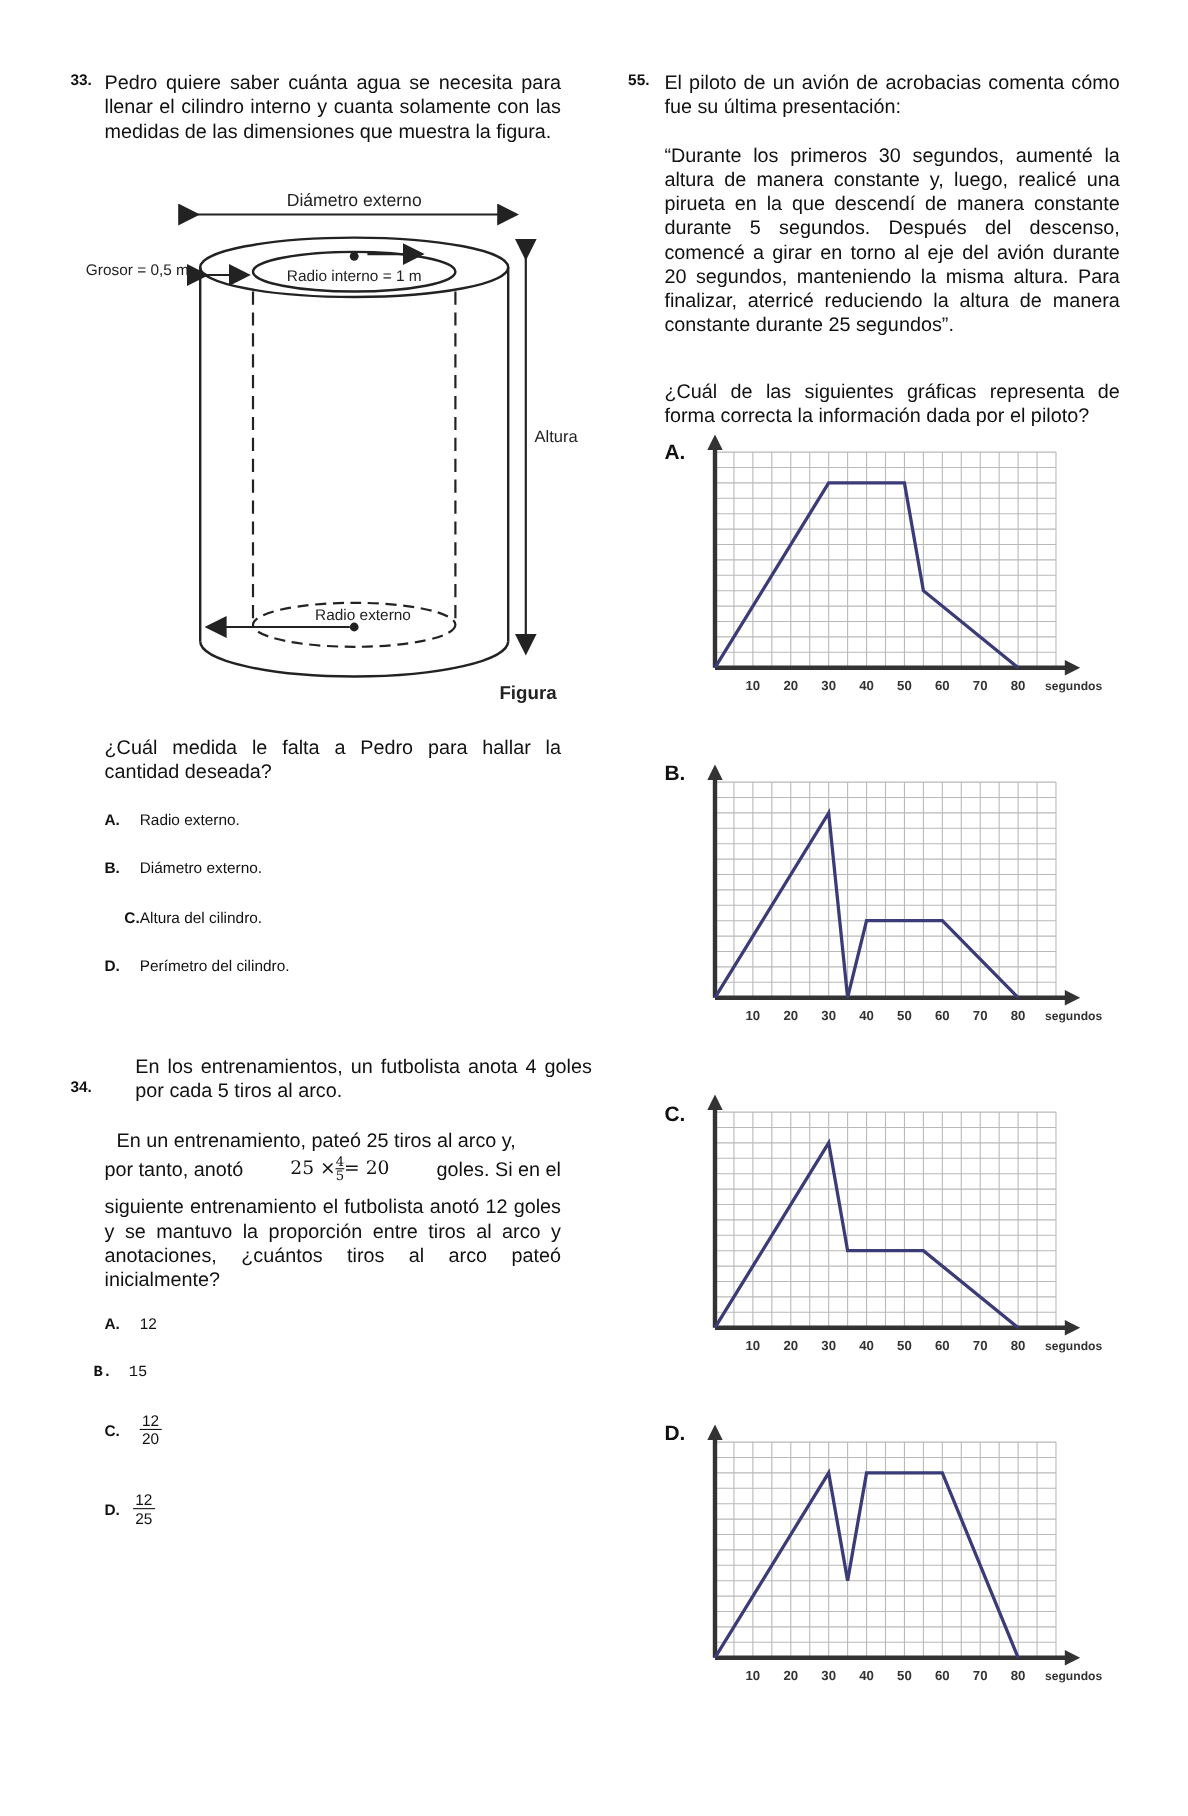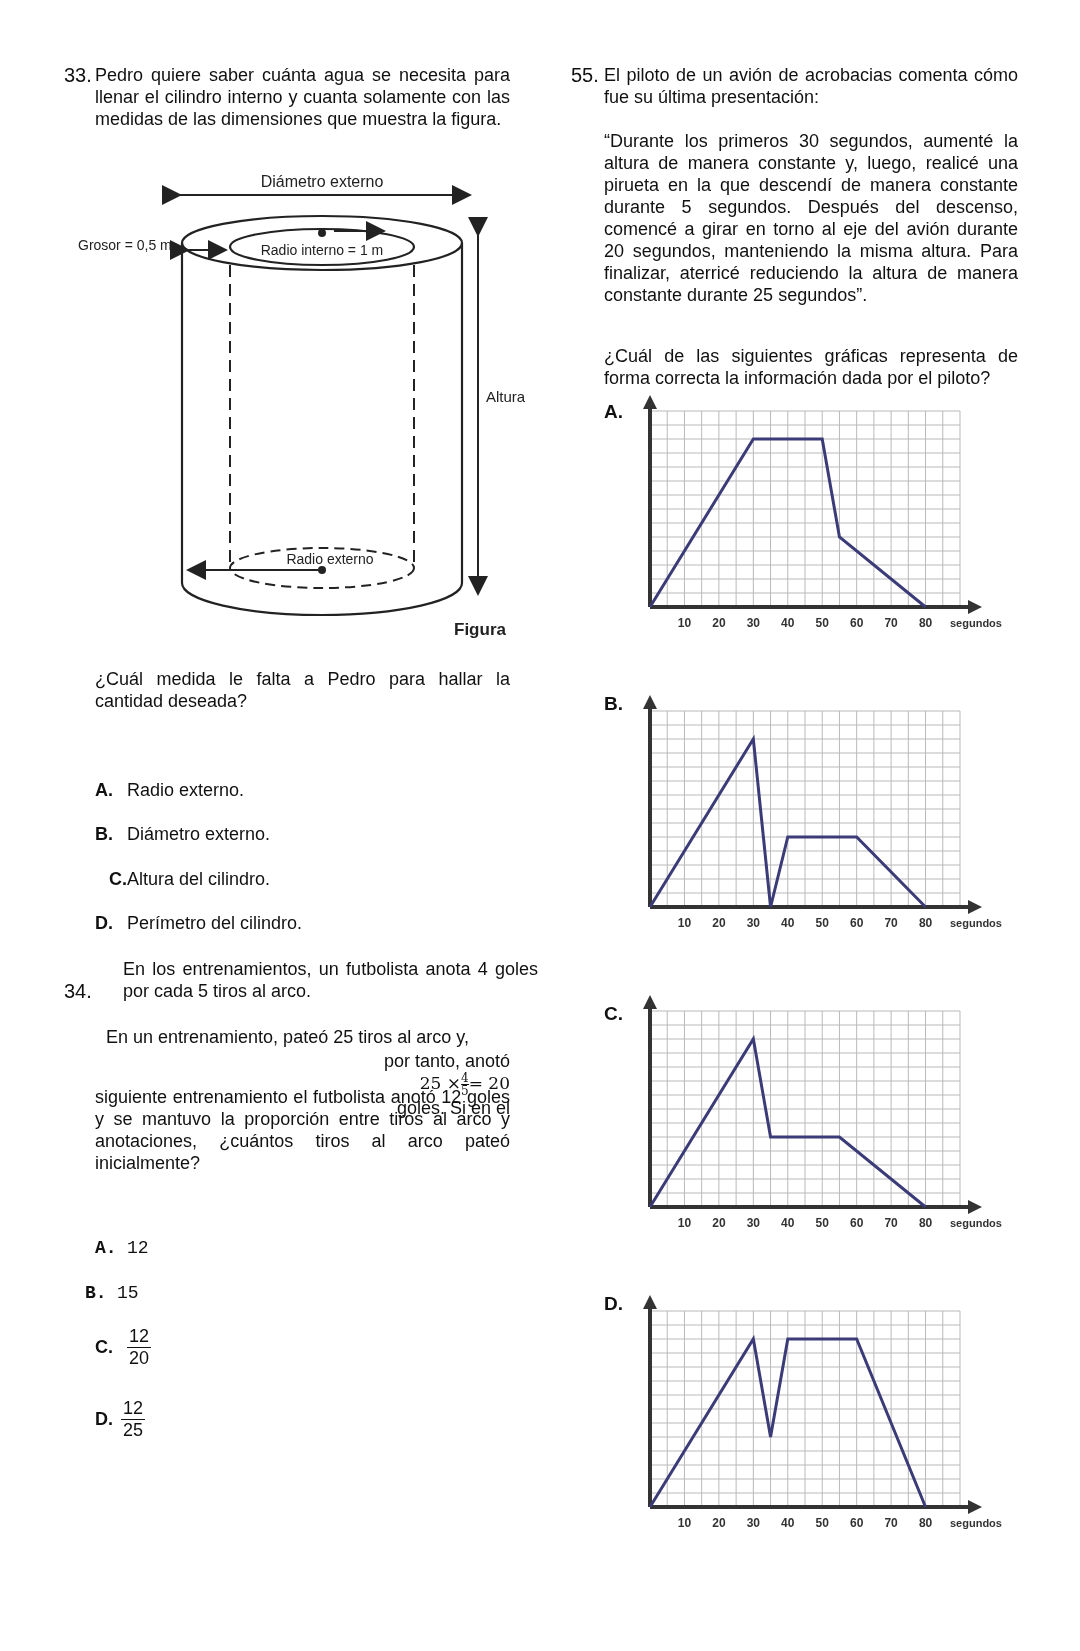--- a/index.html
+++ b/index.html
@@ -6,7 +6,7 @@
   body { width:1080px; height:1651px; position:relative; overflow:hidden;
          font-family:"Liberation Sans", sans-serif; color:#111; }
   .abs { position:absolute; }
-  .qnum { position:absolute; font-weight:normal; font-size:20px; }
+  .qnum { position:absolute; font-weight:bold; font-size:14px; }
   .para { position:absolute; font-size:18px; line-height:22px; text-align:justify; }
   .opt { position:absolute; font-size:18px;margin-top:43px; }
   .opt b { display:inline-block; width:32px; }

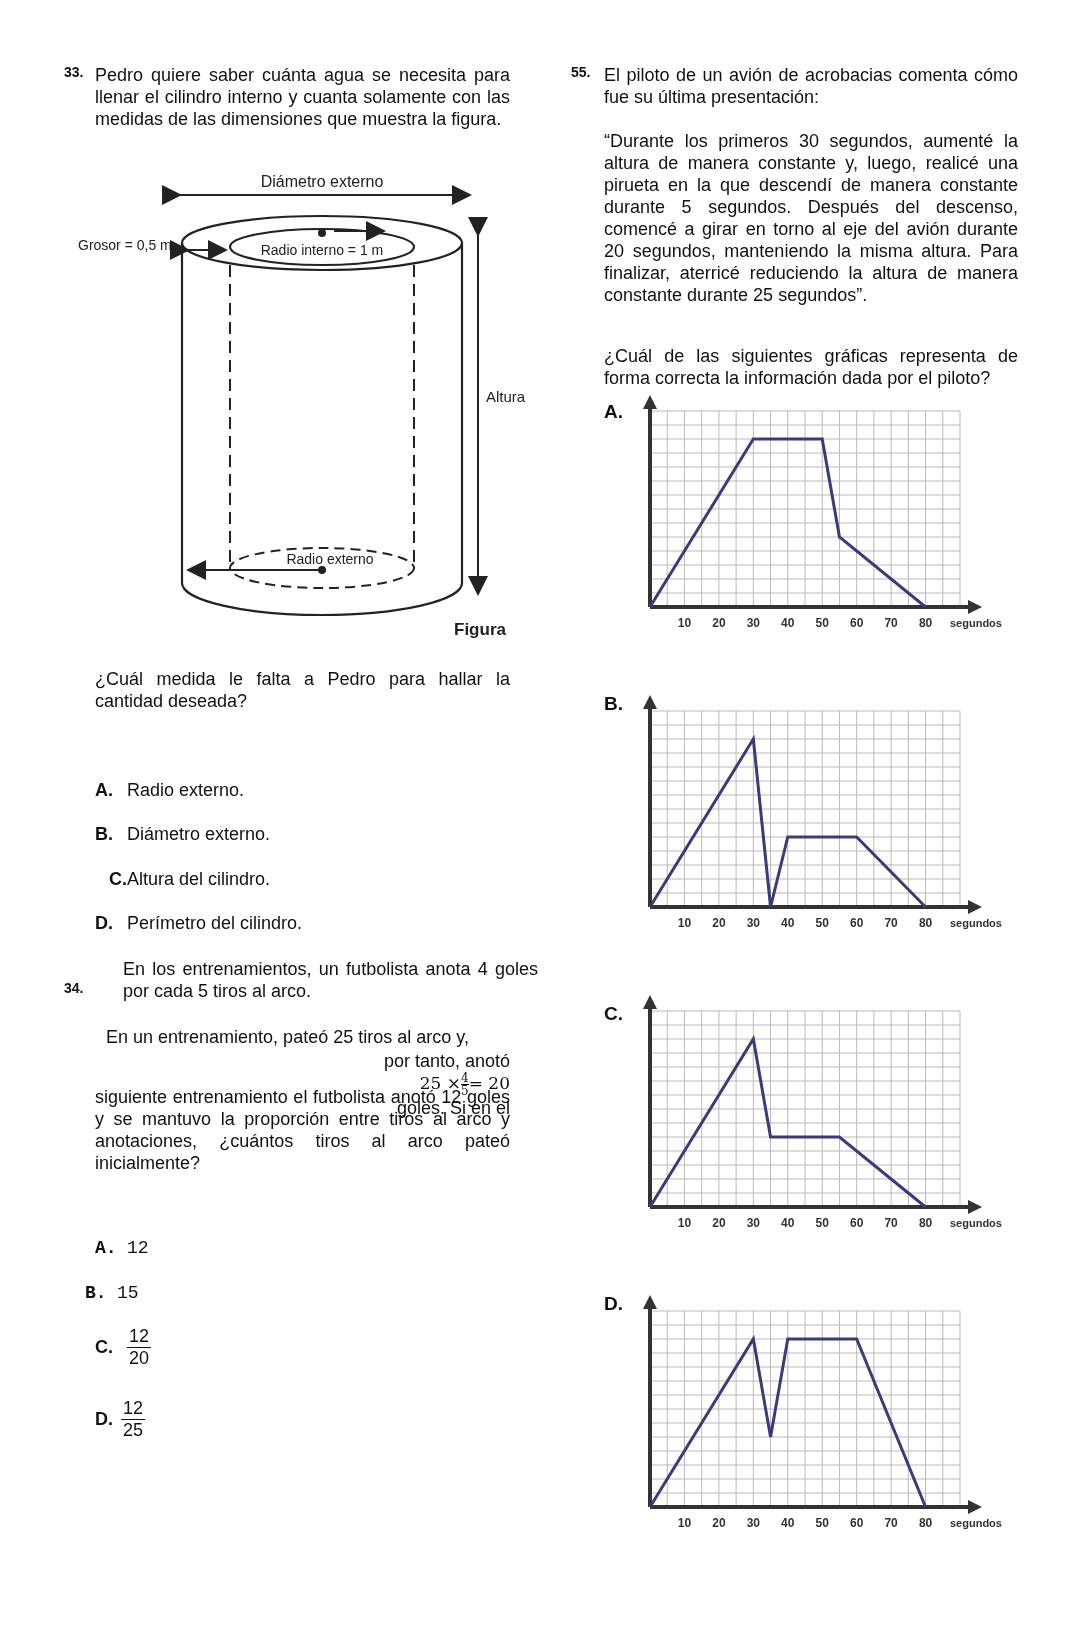--- a/index.html
+++ b/index.html
@@ -8,7 +8,7 @@
   .abs { position:absolute; }
   .qnum { position:absolute; font-weight:bold; font-size:14px; }
   .para { position:absolute; font-size:18px; line-height:22px; text-align:justify; }
-  .opt { position:absolute; font-size:18px;margin-top:43px; }
+  .opt { position:absolute; font-size:14px; }
   .opt b { display:inline-block; width:32px; }
   .frac { display:inline-block; vertical-align:middle; text-align:center; }
   .frac .n { display:block; border-bottom:1.5px solid #111; padding:0 2px; }

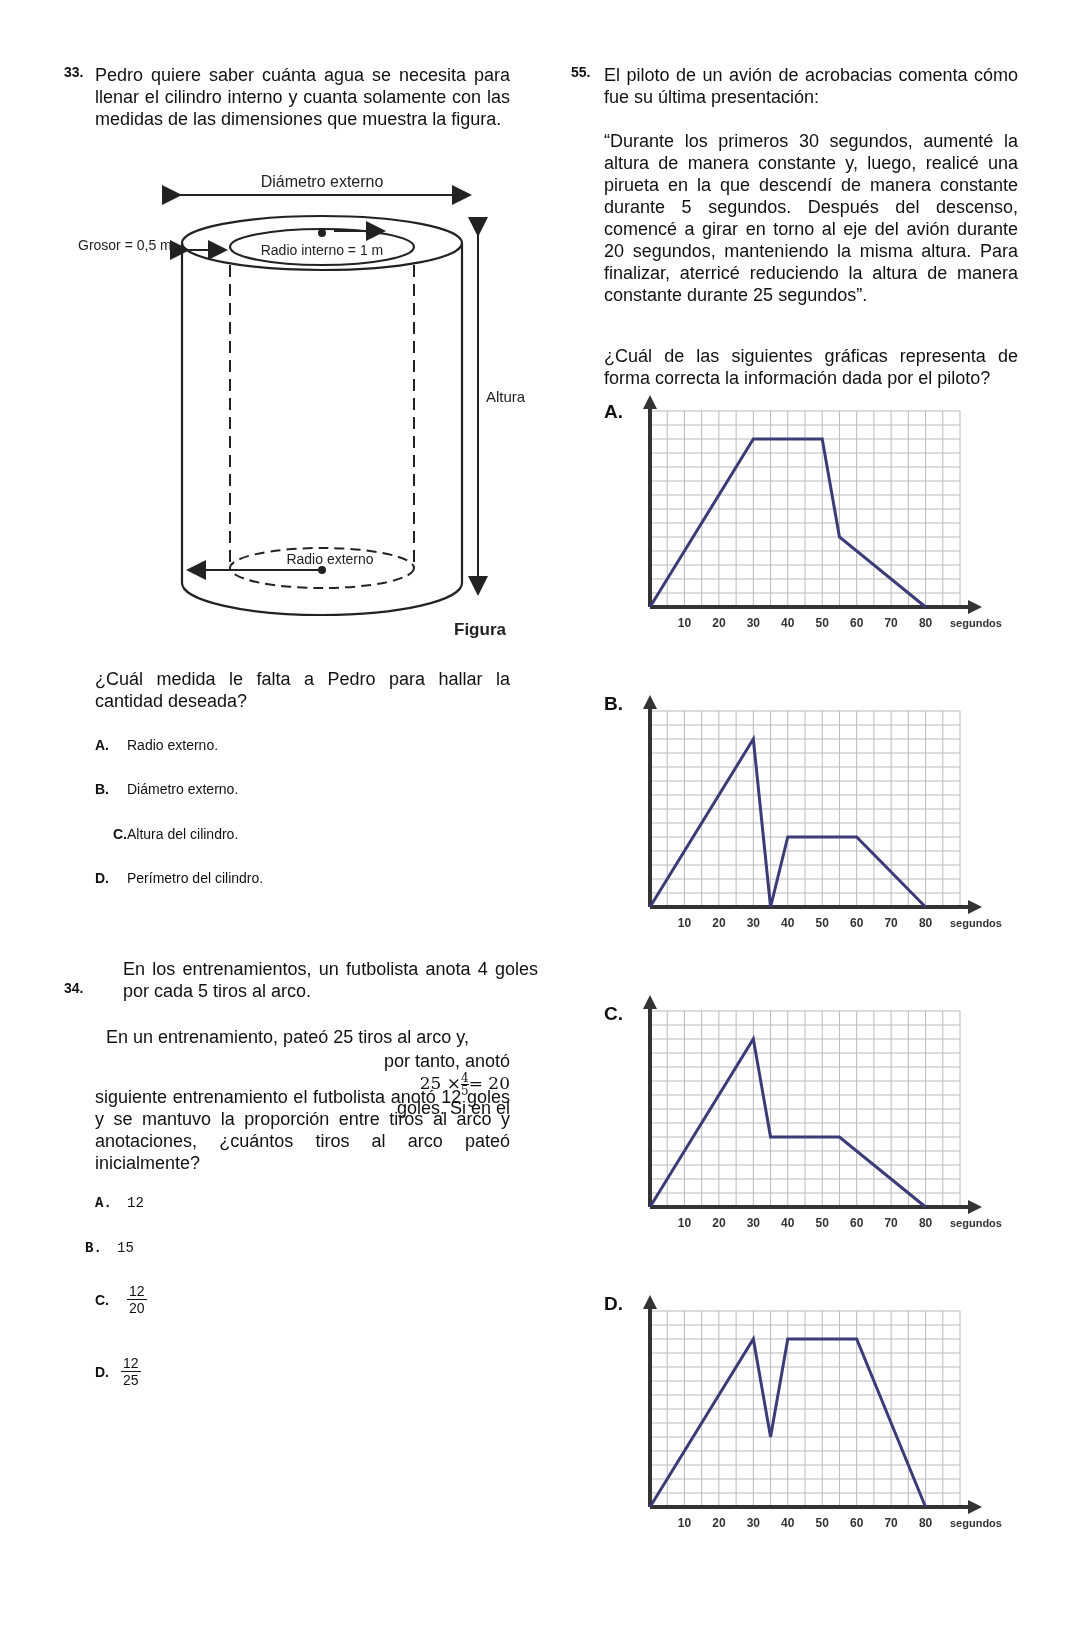--- a/index.html
+++ b/index.html
@@ -76,7 +76,7 @@
 <div class="qnum" style="left:64px;top:958px;margin-top:22px;">34.</div>
 <div class="para" style="left:95px;top:958px;width:415px;margin-left:28px;">En los entrenamientos, un futbolista anota 4 goles por cada 5 tiros al arco.</div>
 <div class="para" style="left:106px;top:1026px;width:415px;">En un entrenamiento, pateó 25 tiros al arco y,</div>
-<div class="para" style="left:95px;top:1050px;width:415px;display:flex;justify-content:space-between;align-items:flex-end;flex-direction:column;">
+<div class="para" style="left:95px;top:1050px;width:415px;display:flex;justify-content:space-between;align-items:center;">
   <span>por tanto, anotó</span>
   <span class="math"><span>25 ×</span><span class="ifrac"><span class="n">4</span><span class="d">5</span></span><span>= 20</span></span>
   <span>goles. Si en el</span>

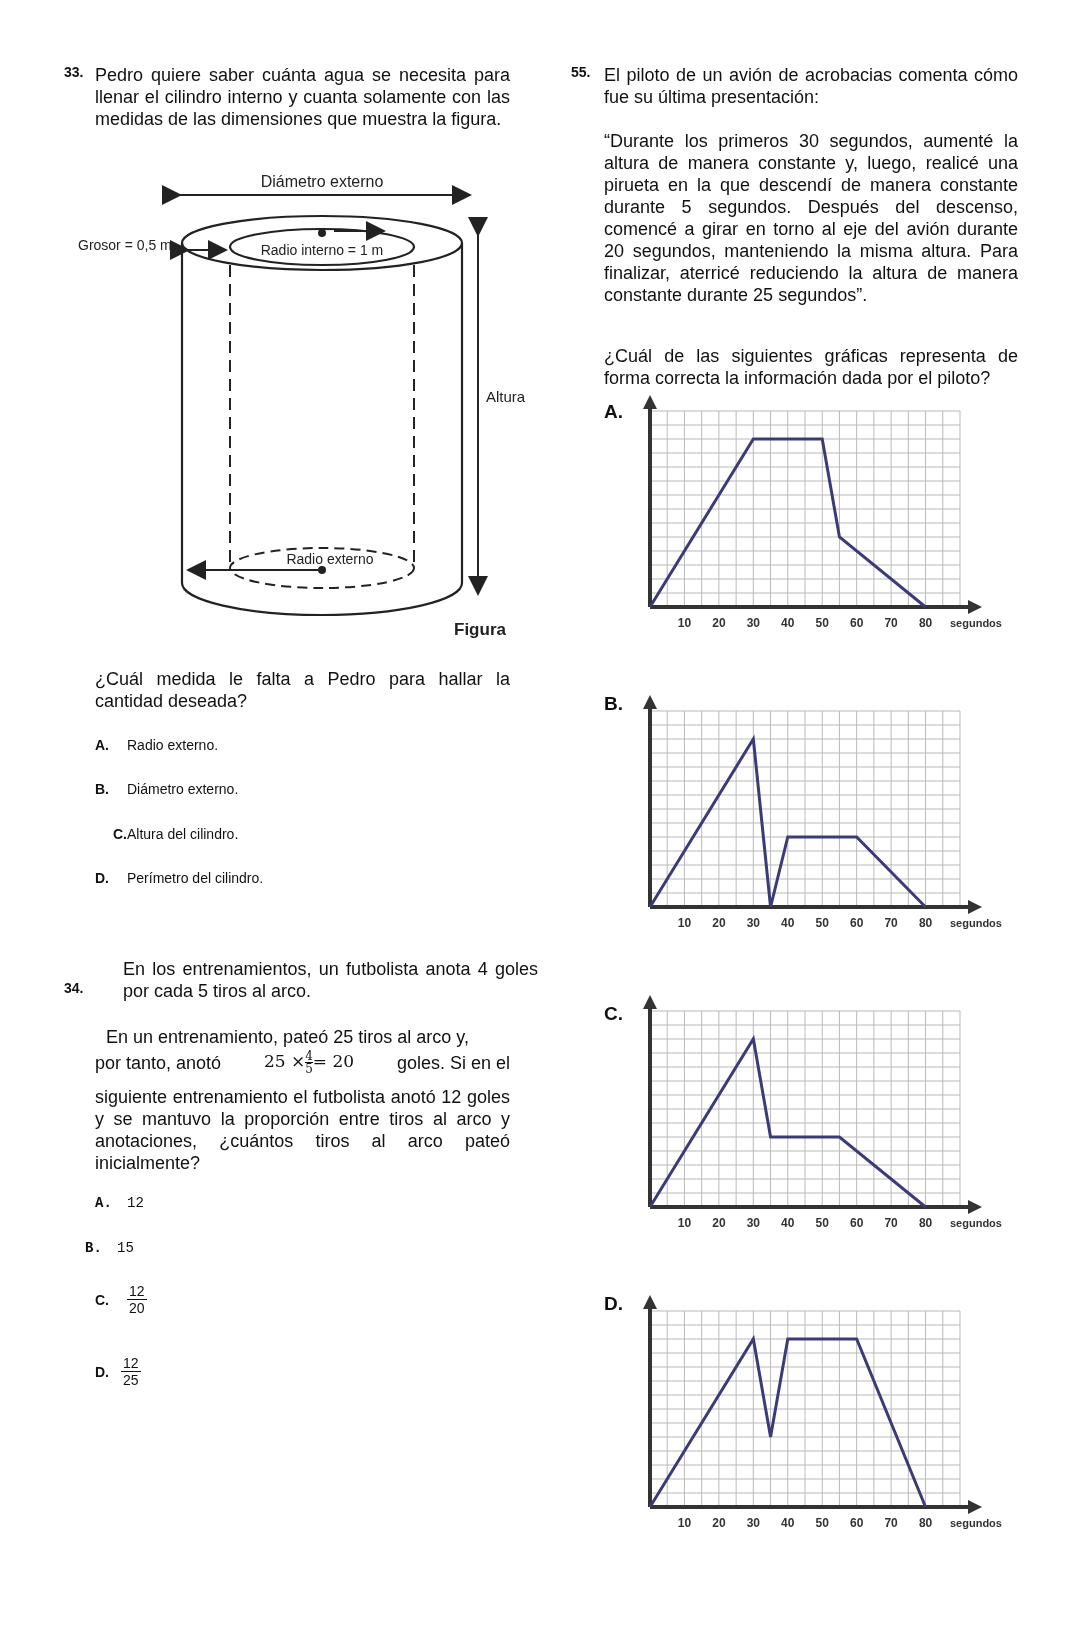--- a/index.html
+++ b/index.html
@@ -83,7 +83,7 @@
 </div>
 <div class="para" style="left:95px;top:1086px;width:415px;">siguiente entrenamiento el futbolista anotó 12 goles y se mantuvo la proporción entre tiros al arco y anotaciones, ¿cuántos tiros al arco pateó inicialmente?</div>
 
-<div class="opt" style="left:95px;top:1195px;font-family:Liberation Mono, monospace;"><b>A.</b><span>12</span></div>
+<div class="opt" style="left:95px;top:1195px;"><b>A.</b><span>12</span></div>
 <div class="opt" style="left:85px;top:1240px;font-family:Liberation Mono, monospace;"><b>B.</b><span>15</span></div>
 <div class="opt" style="left:95px;top:1283px;display:flex;align-items:center;">
     <b>C.</b>

